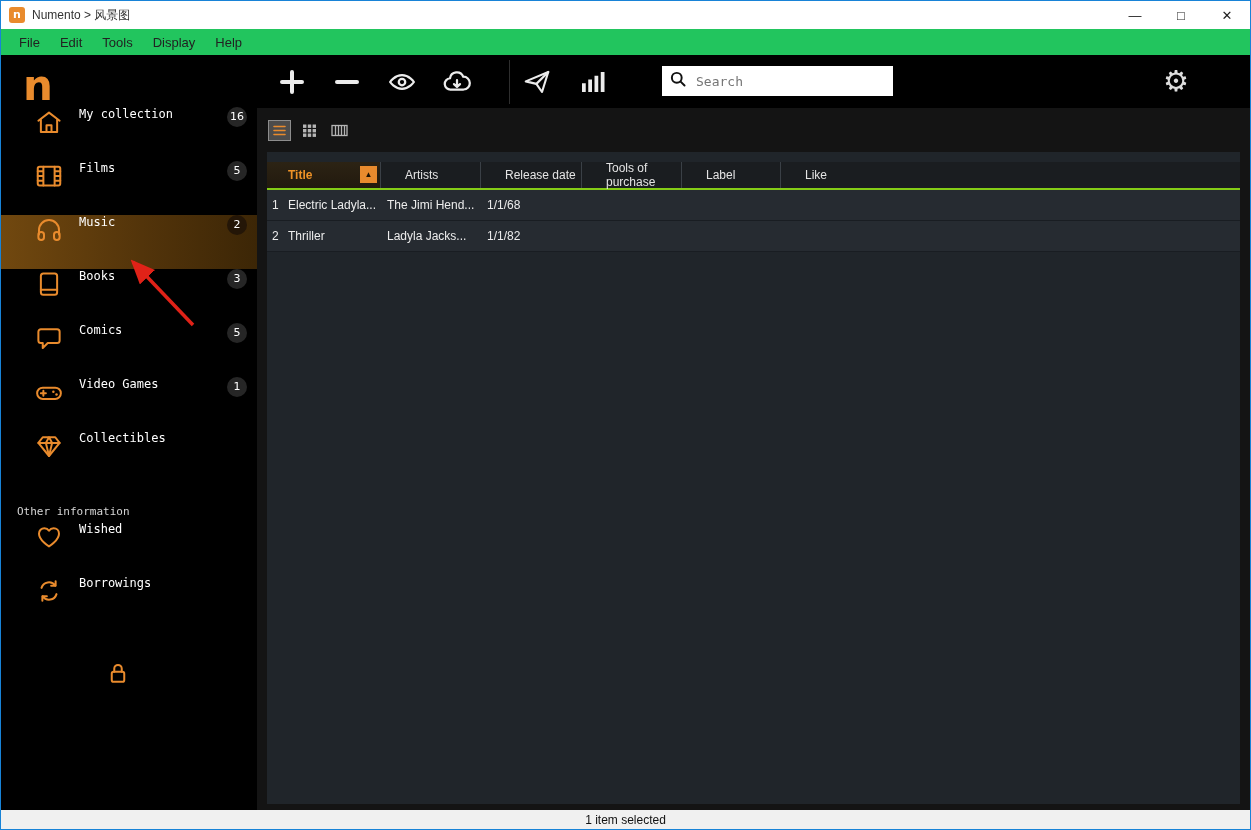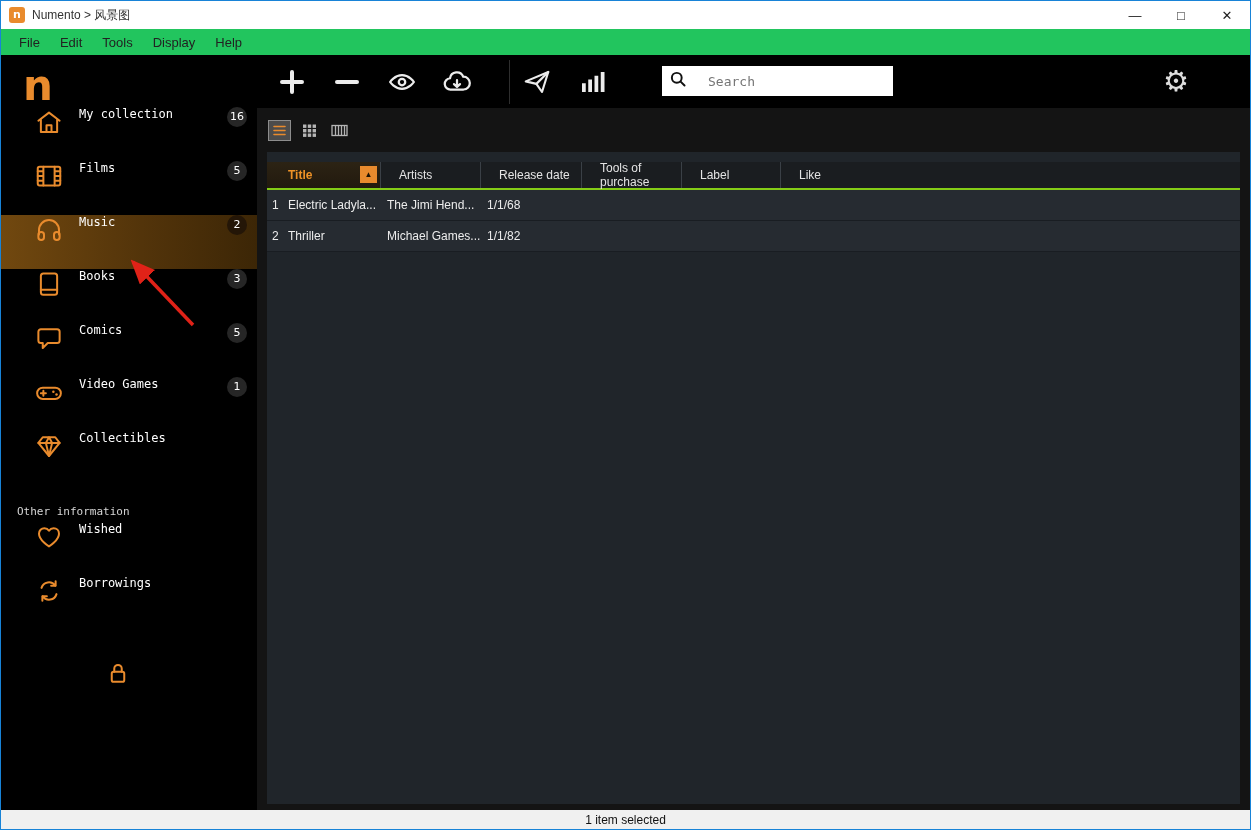--- a/index.html
+++ b/index.html
@@ -45,7 +45,7 @@
   .tb{width:30px;height:30px;margin-right:25px;background:none;border:none;display:flex;align-items:center;justify-content:center;cursor:pointer;padding:0;flex:none;}
   .tsep{width:1px;height:44px;background:#2e2e2e;margin:0 12px;flex:none;}
   .searchwrap{position:absolute;left:405px;top:11px;width:231px;height:30px;background:#fff;display:flex;align-items:center;padding:0 7px;box-sizing:border-box;}
-  .searchwrap input{flex:1;border:none;outline:none;background:none;font:13px "DejaVu Sans Mono","Liberation Mono",monospace;color:#333;margin-left:19px;min-width:0;}
+  .searchwrap input{flex:1;border:none;outline:none;background:none;font:13px "DejaVu Sans Mono","Liberation Mono",monospace;color:#333;margin-left:7px;min-width:0;}
   .gear-btn{position:absolute;right:56px;top:8px;width:36px;height:36px;background:none;border:none;color:#dcdcdc;font-size:29px;line-height:36px;text-align:center;cursor:pointer;padding:0;}
 
   .cbody{position:absolute;top:53px;left:0;right:0;bottom:0;}

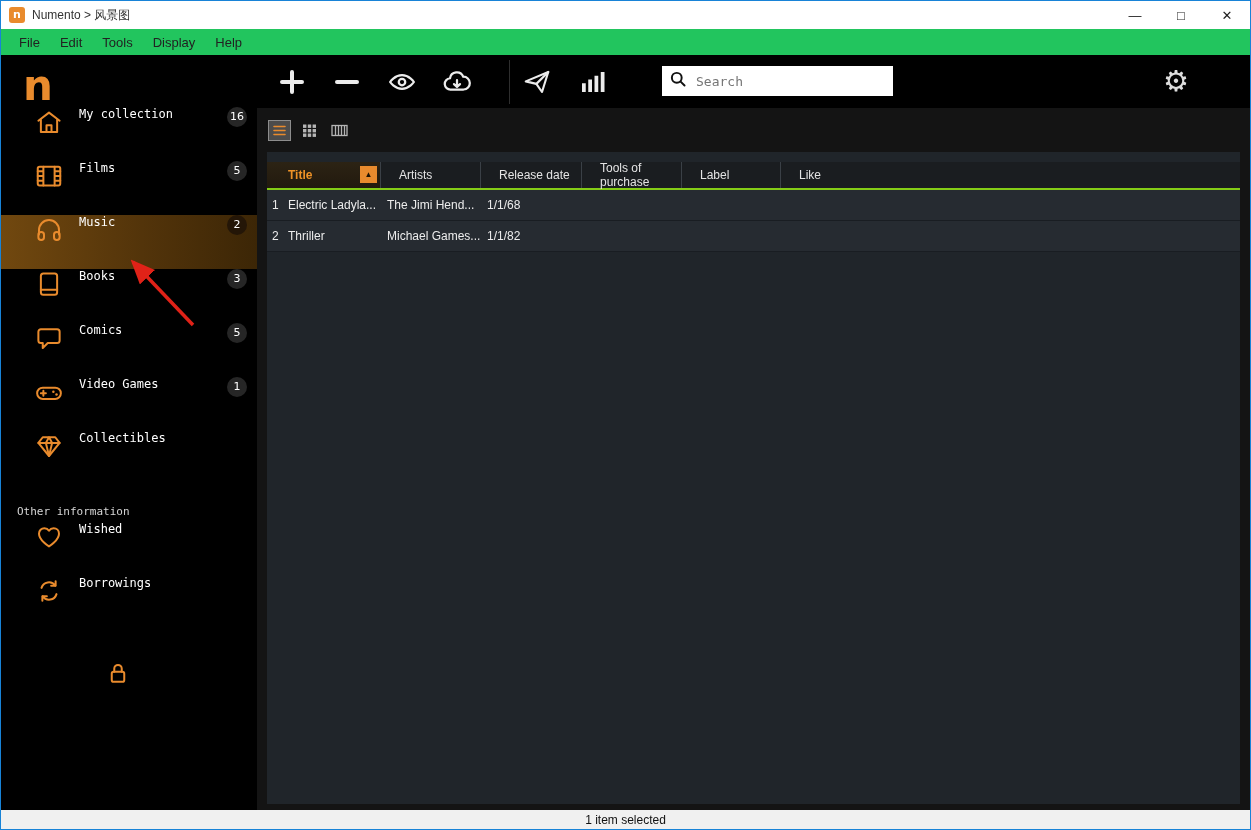--- a/index.html
+++ b/index.html
@@ -56,7 +56,7 @@
   
   .table{position:absolute;left:10px;top:44px;width:973px;height:652px;background:#20252a;}
   .thead{display:flex;height:26px;background:#1a1d20;border-bottom:2px solid #84cc16;margin-top:10px;}
-  .th{display:flex;align-items:center;color:#e4e4e4;font-size:12px;padding-left:18px;border-right:1px solid #3a4046;box-sizing:border-box;flex:none;}
+  .th{display:flex;align-items:center;color:#e4e4e4;font-size:12px;padding-left:24px;border-right:1px solid #3a4046;box-sizing:border-box;flex:none;}
   .th-title{width:114px;color:#ef9226;font-weight:bold;padding-left:21px;background:linear-gradient(180deg,#2c2314,#221a0e);position:relative;}
   .sort{position:absolute;right:3px;top:4px;width:17px;height:17px;background:#e98b2d;color:#1d1305;
         font-size:8px;line-height:17px;text-align:center;cursor:pointer;}

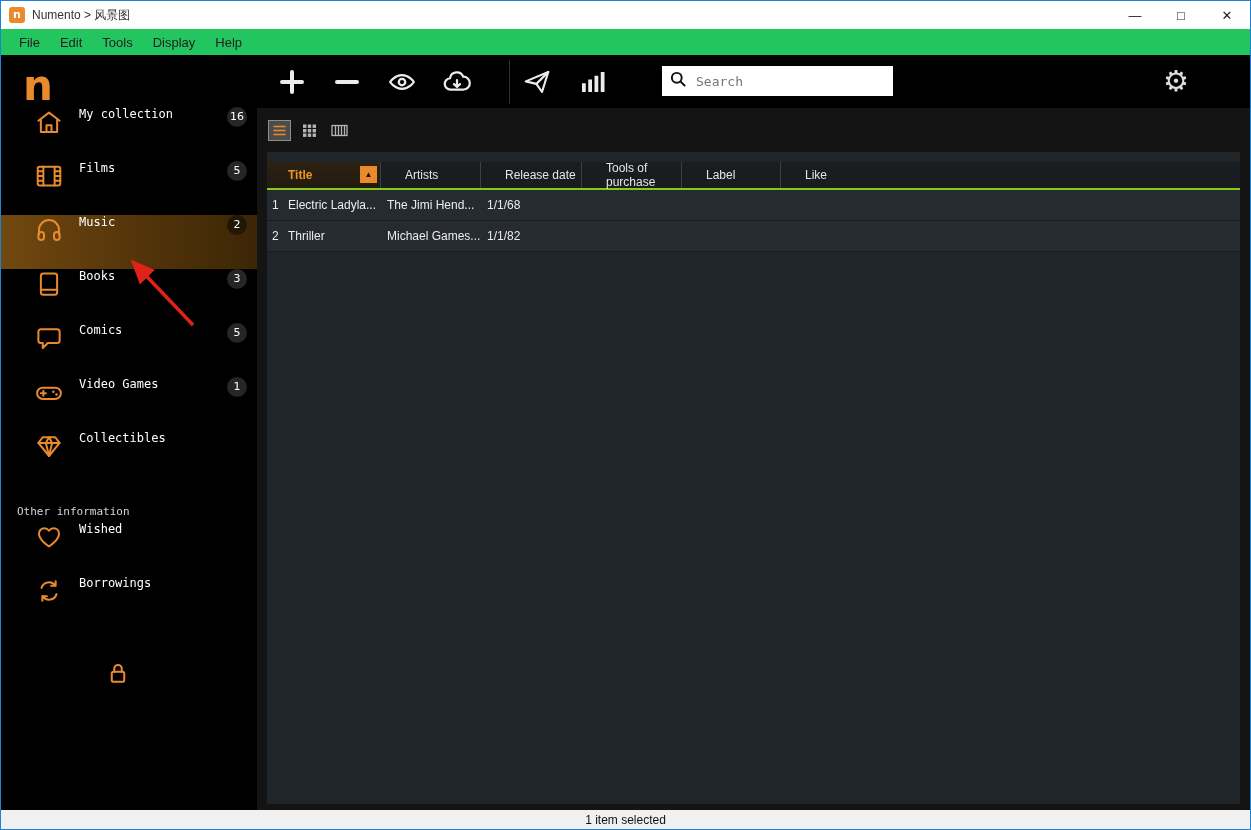--- a/index.html
+++ b/index.html
@@ -323,7 +323,7 @@
         <div class="trow">
           <div class="td c-num">2</div>
           <div class="td c-title">Thriller</div>
-          <div class="td c-art">Michael Games...</div>
+          <div class="td c-art">Ladyla Jacks...</div>
           <div class="td c-rel">1/1/82</div>
           <div class="td c-pur"></div>
           <div class="td c-lab"></div>

